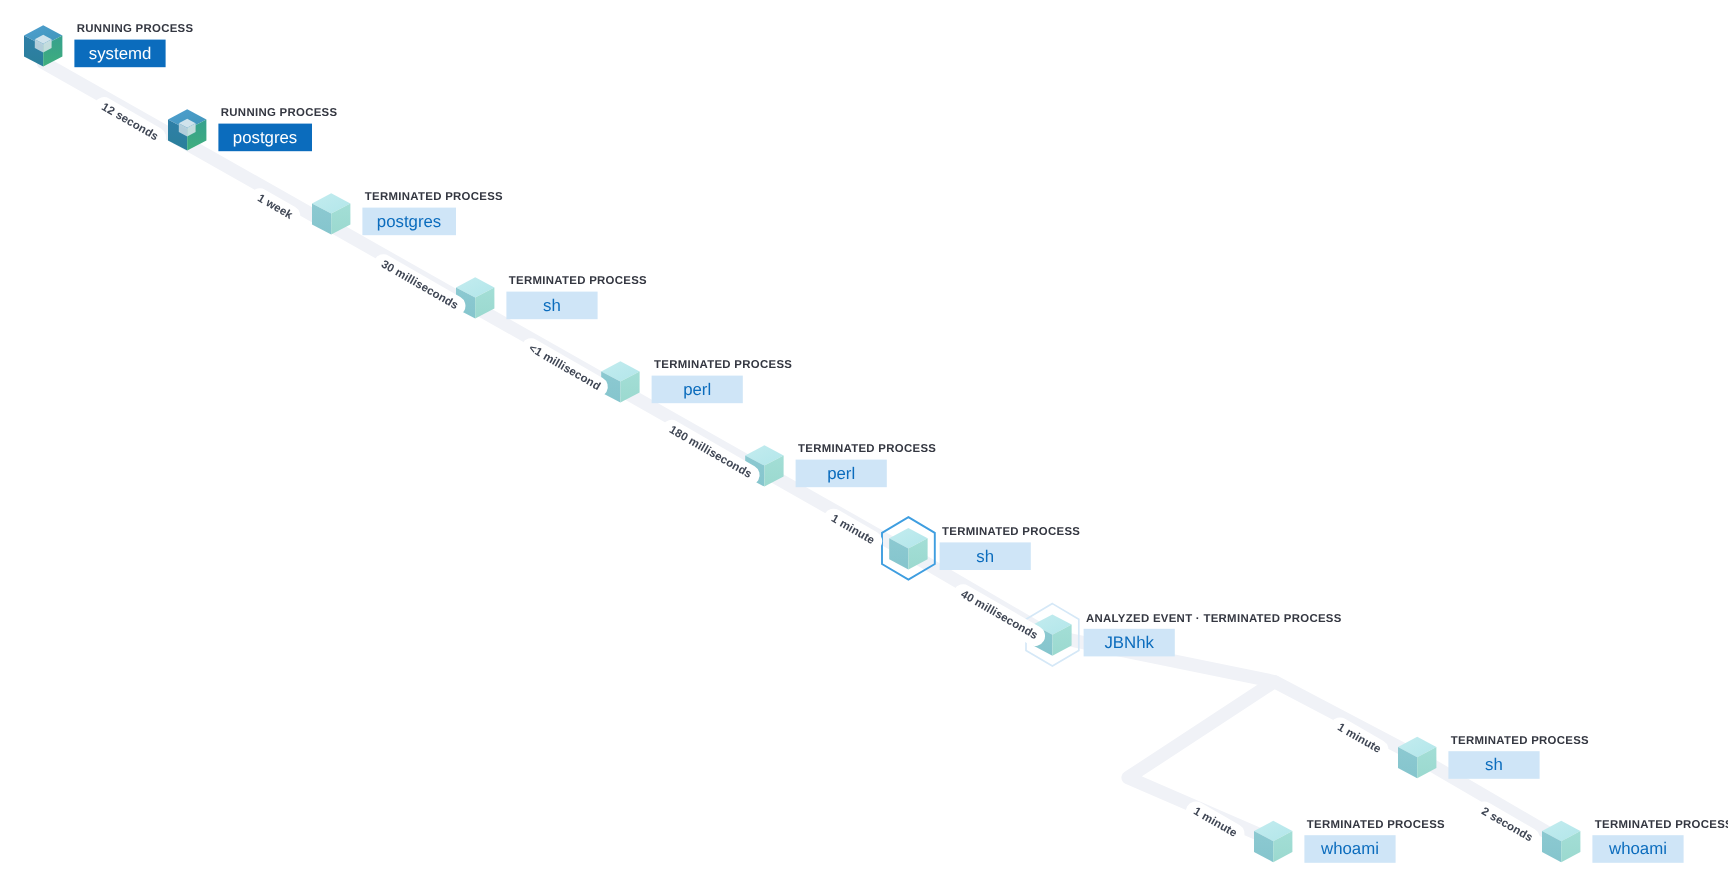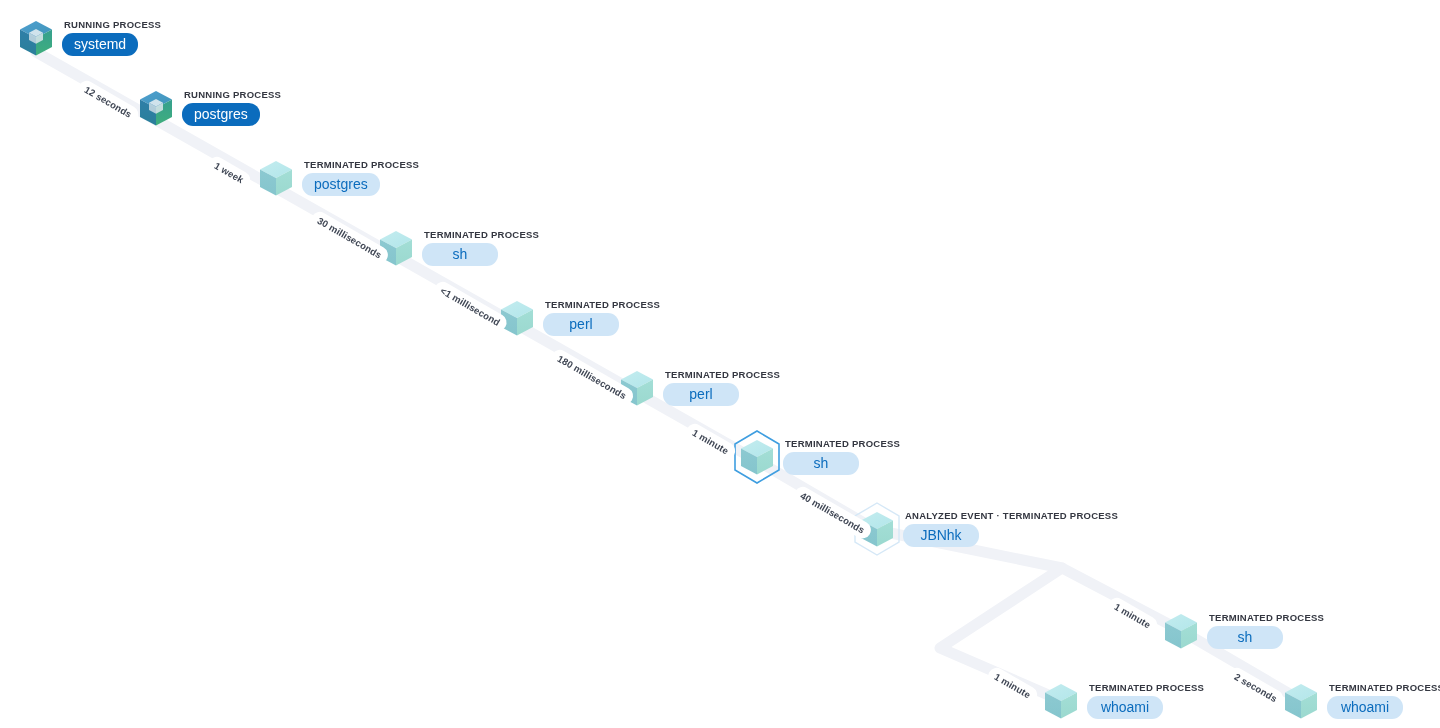--- a/index.html
+++ b/index.html
@@ -72,7 +72,7 @@
   .node-pill {
     display: inline-block;
     font-size: 14px;
-    border-radius: 11px;
+    border-radius: 0;
     padding: 4px 12px 5px 12px;
     text-align: center;
     min-width: 76px;

